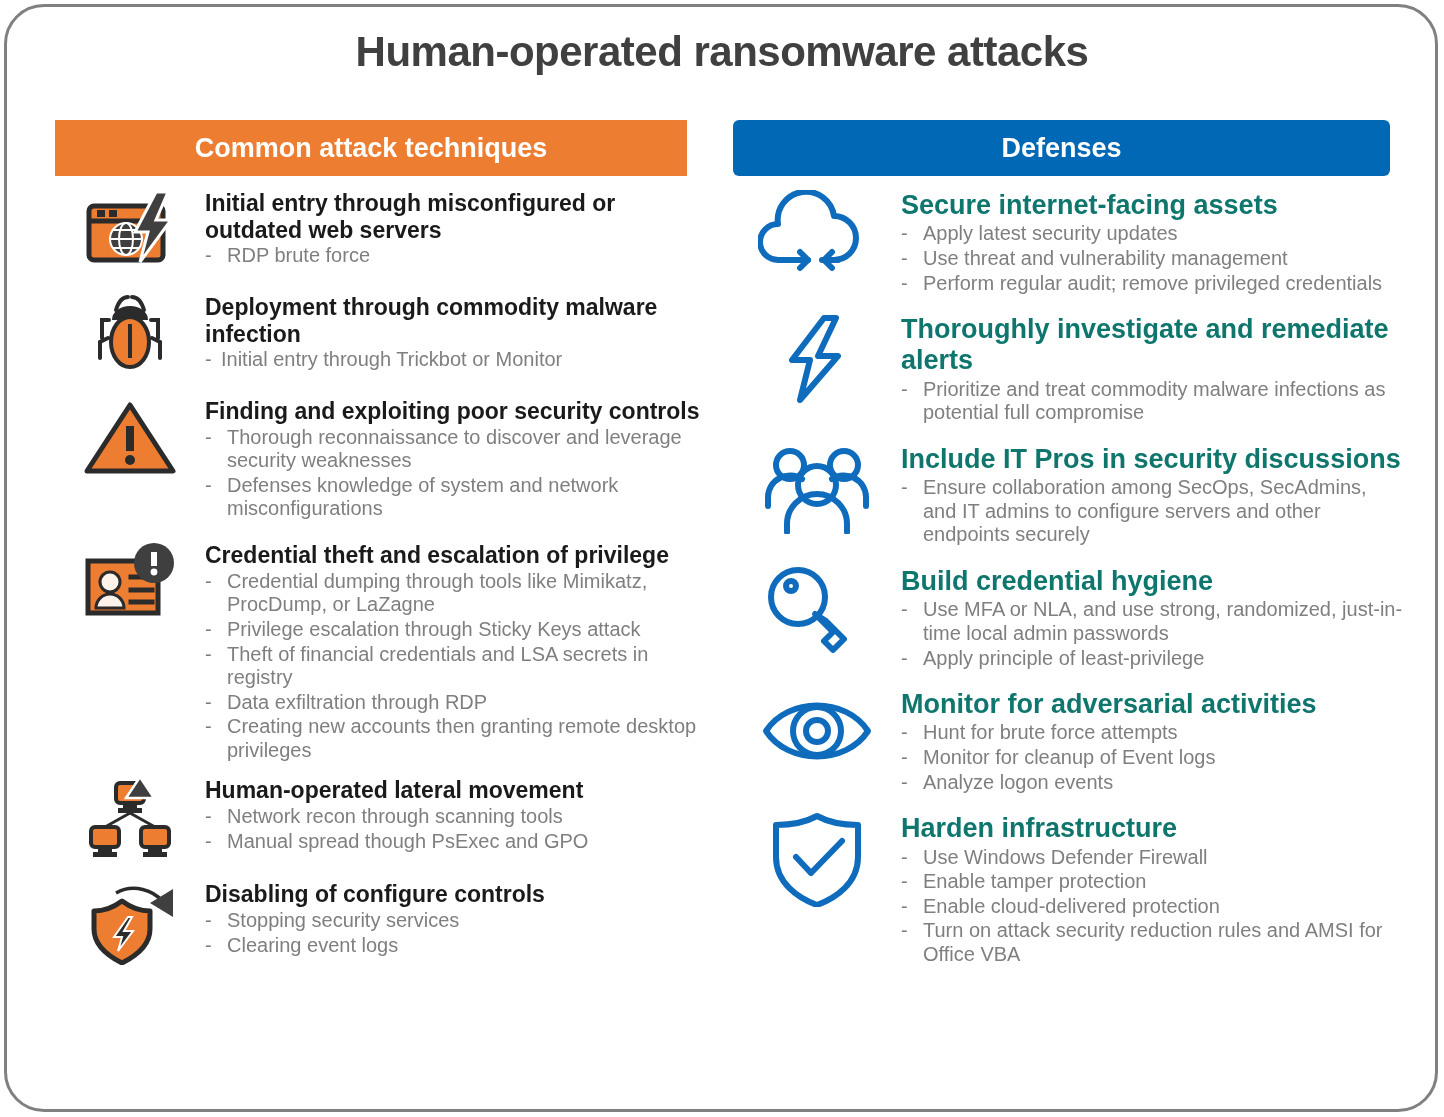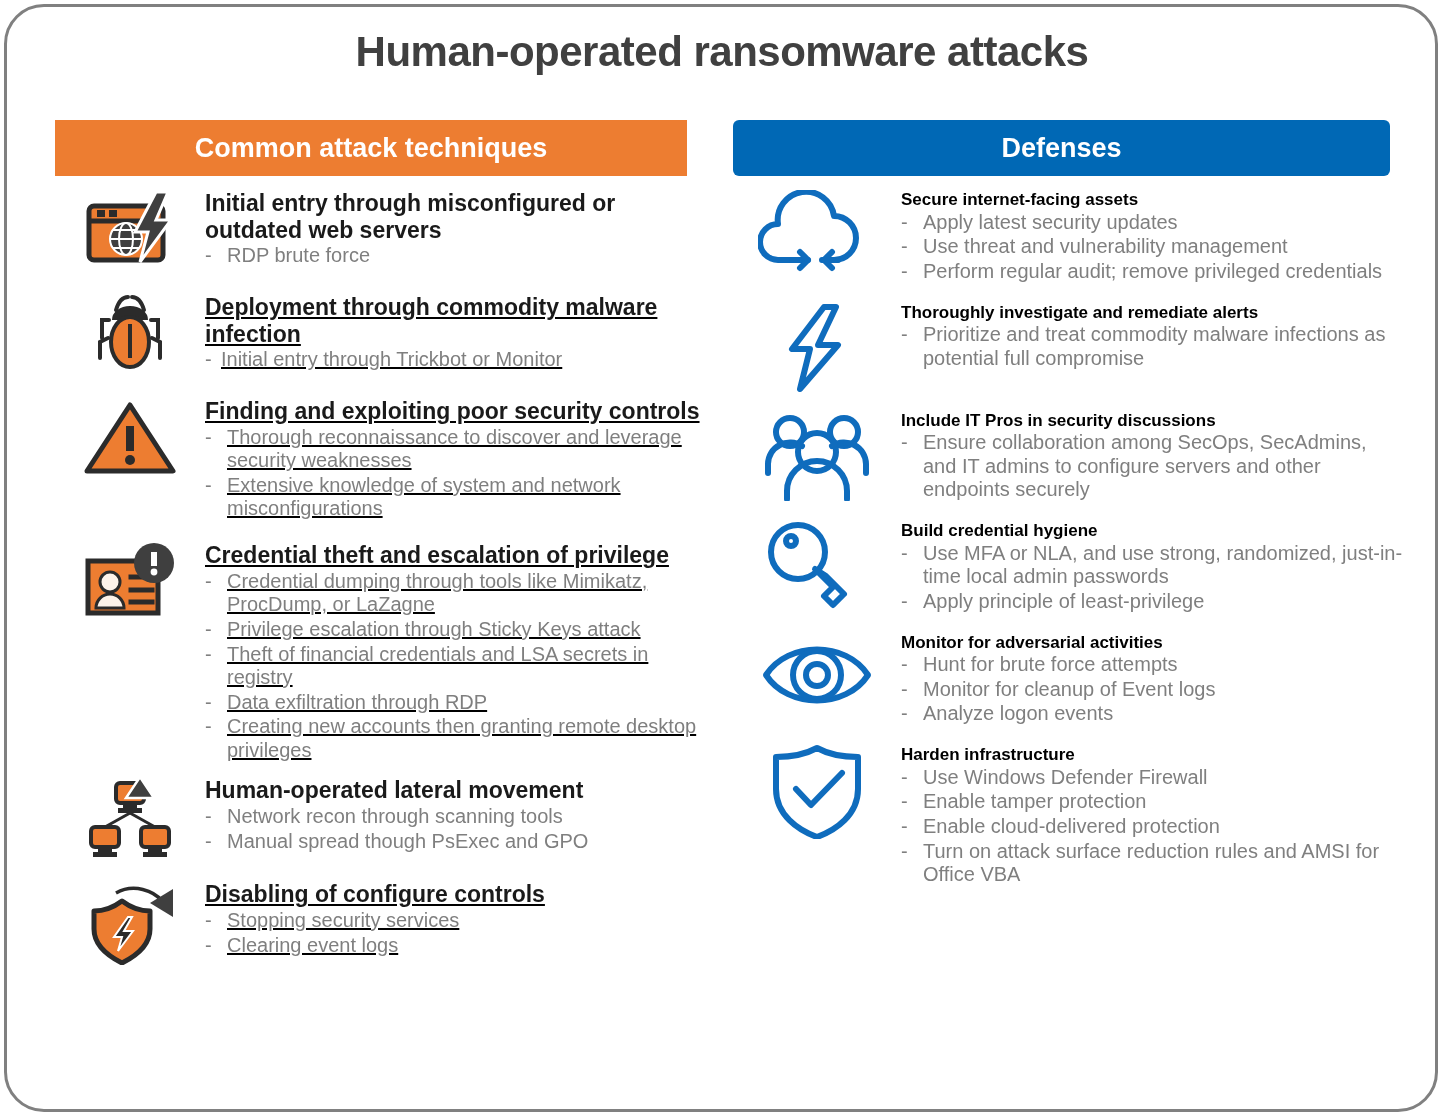--- a/index.html
+++ b/index.html
@@ -69,7 +69,7 @@
     margin:0 0 1px 0;
   }
   .left .head{font-size:23px;color:#1a1a1a;line-height:1.16;}
-  .right .head{font-size:17px;color:#000000;line-height:1.16;}
+  .right .head{font-size:27px;color:#0f766e;line-height:1.16;}
 
   .bullets{margin:0;padding:0;list-style:none;}
   .bullets li{

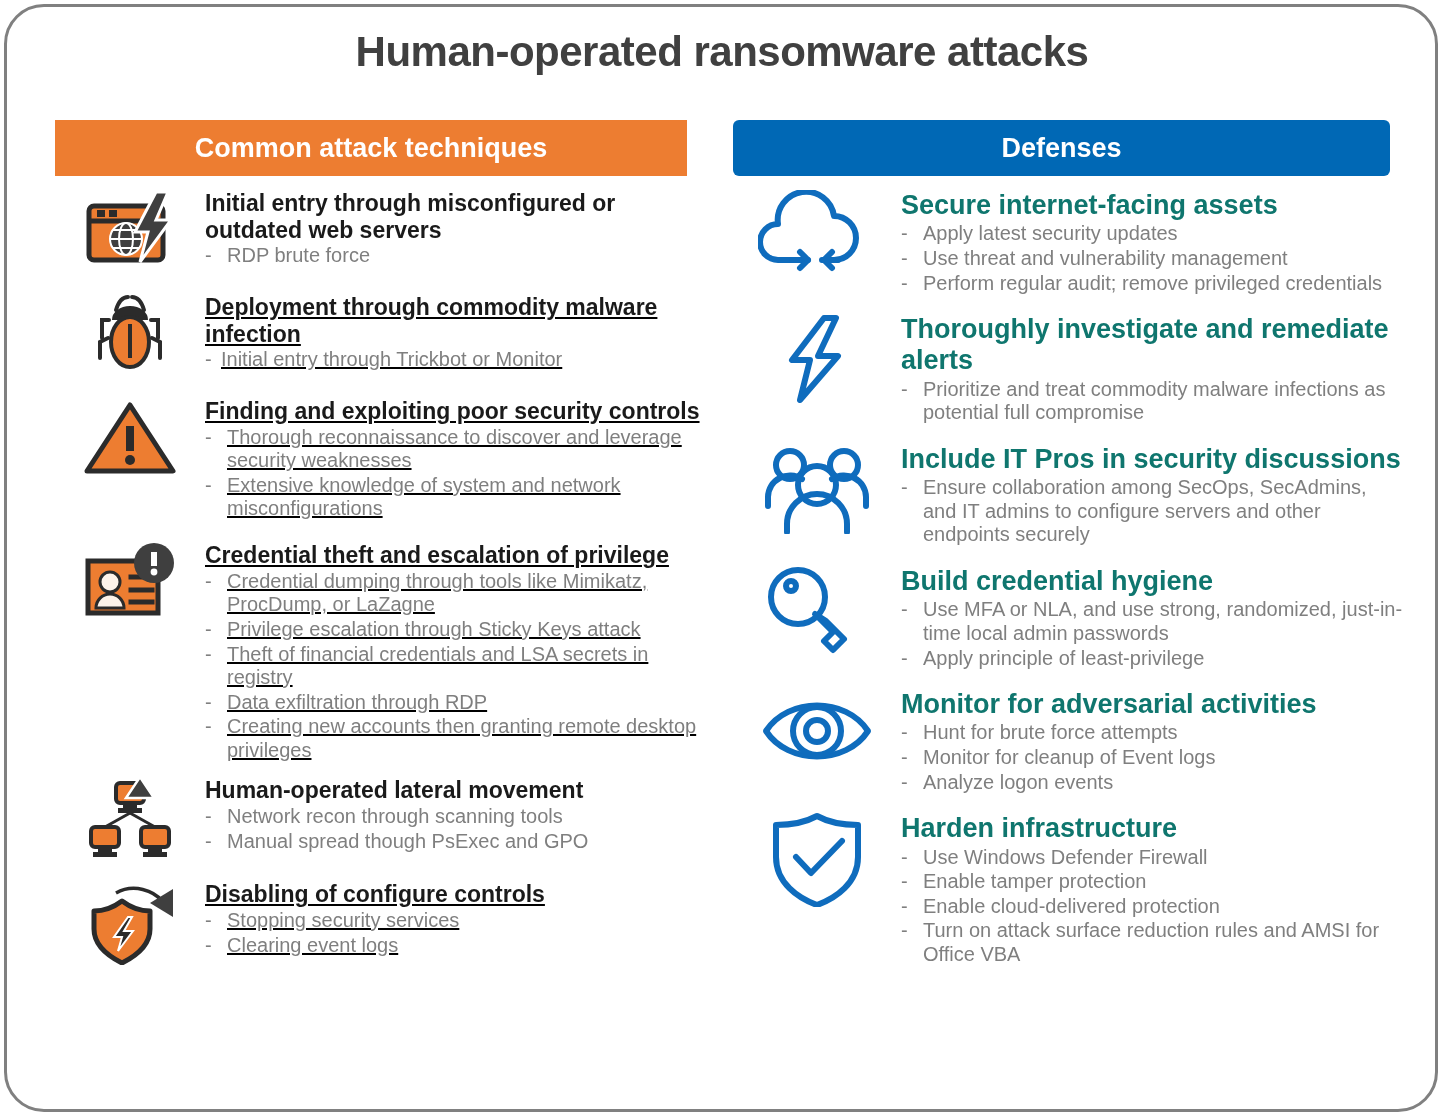--- a/index.html
+++ b/index.html
@@ -91,7 +91,7 @@
   .sp-0{margin-top:0px;}
   .sp-a{margin-top:18px;}
   .sp-b{margin-top:14px;}
-  .sp-c{margin-top:20px;text-decoration:underline;}
+  .sp-c{margin-top:20px;}
 </style>
 </head>
 <body>

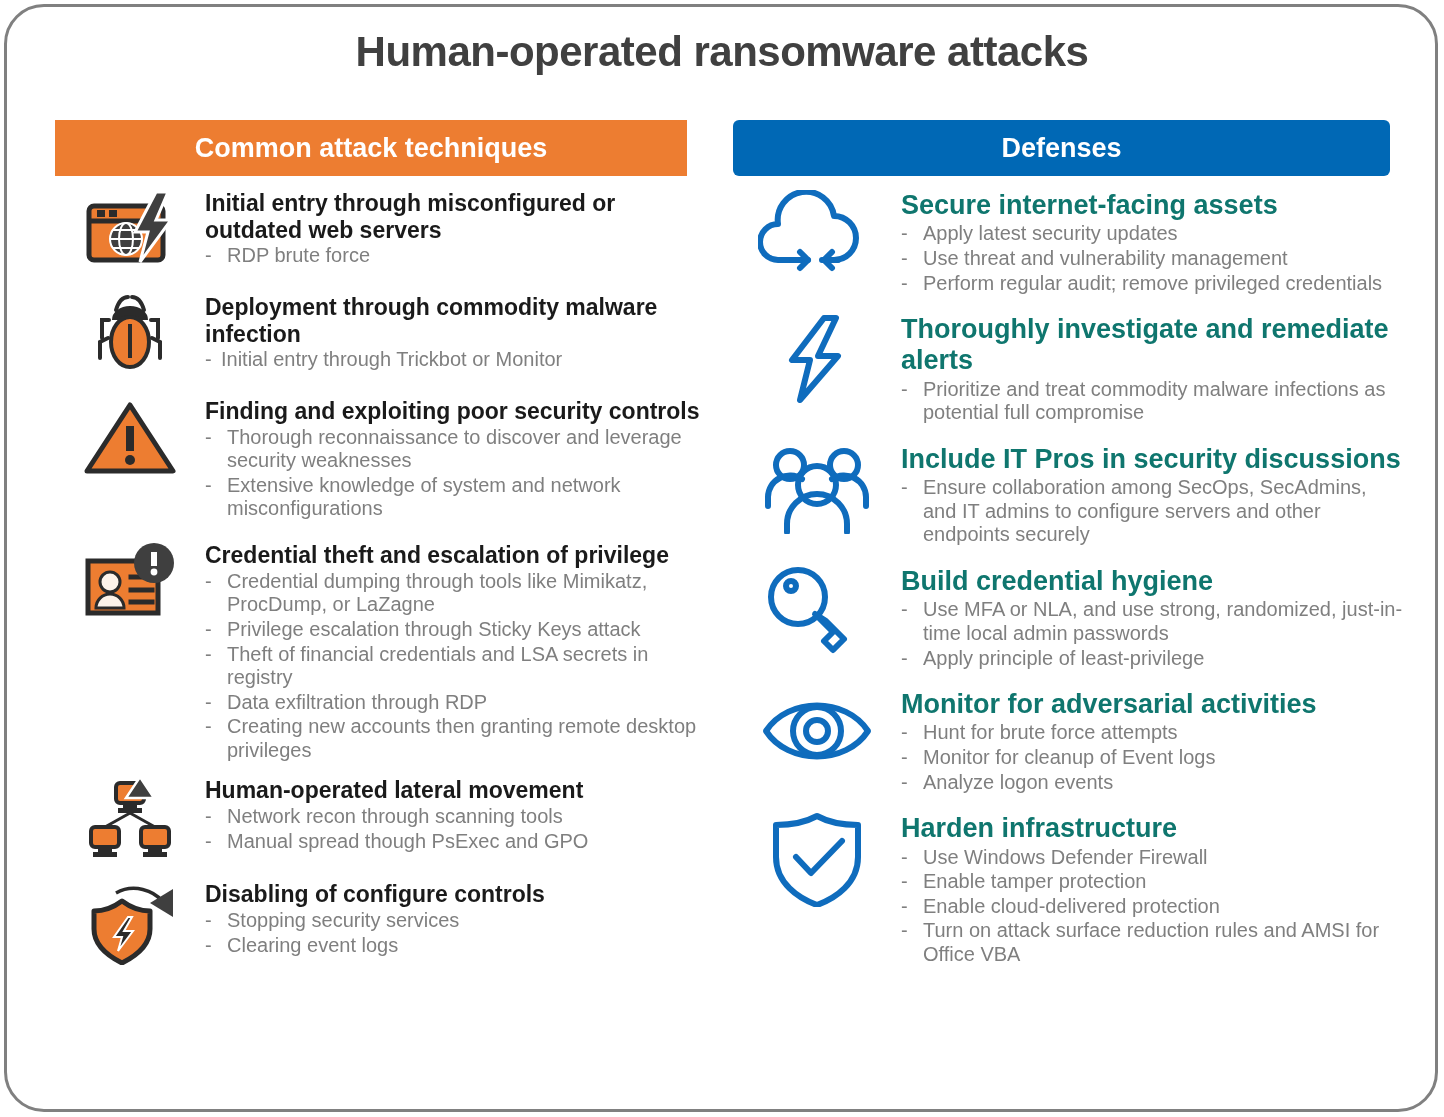--- a/index.html
+++ b/index.html
@@ -173,7 +173,7 @@
         <div class="head">Finding and exploiting poor security controls</div>
         <ul class="bullets">
           <li><span class="dash">-</span><span>Thorough reconnaissance to discover and leverage security weaknesses</span></li>
-          <li><span class="dash">-</span><span>Extensive knowledge of system and network misconfigurations</span></li>
+          <li><span class="dash">-</span><span>Defenses knowledge of system and network misconfigurations</span></li>
         </ul>
       </div>
     </div>

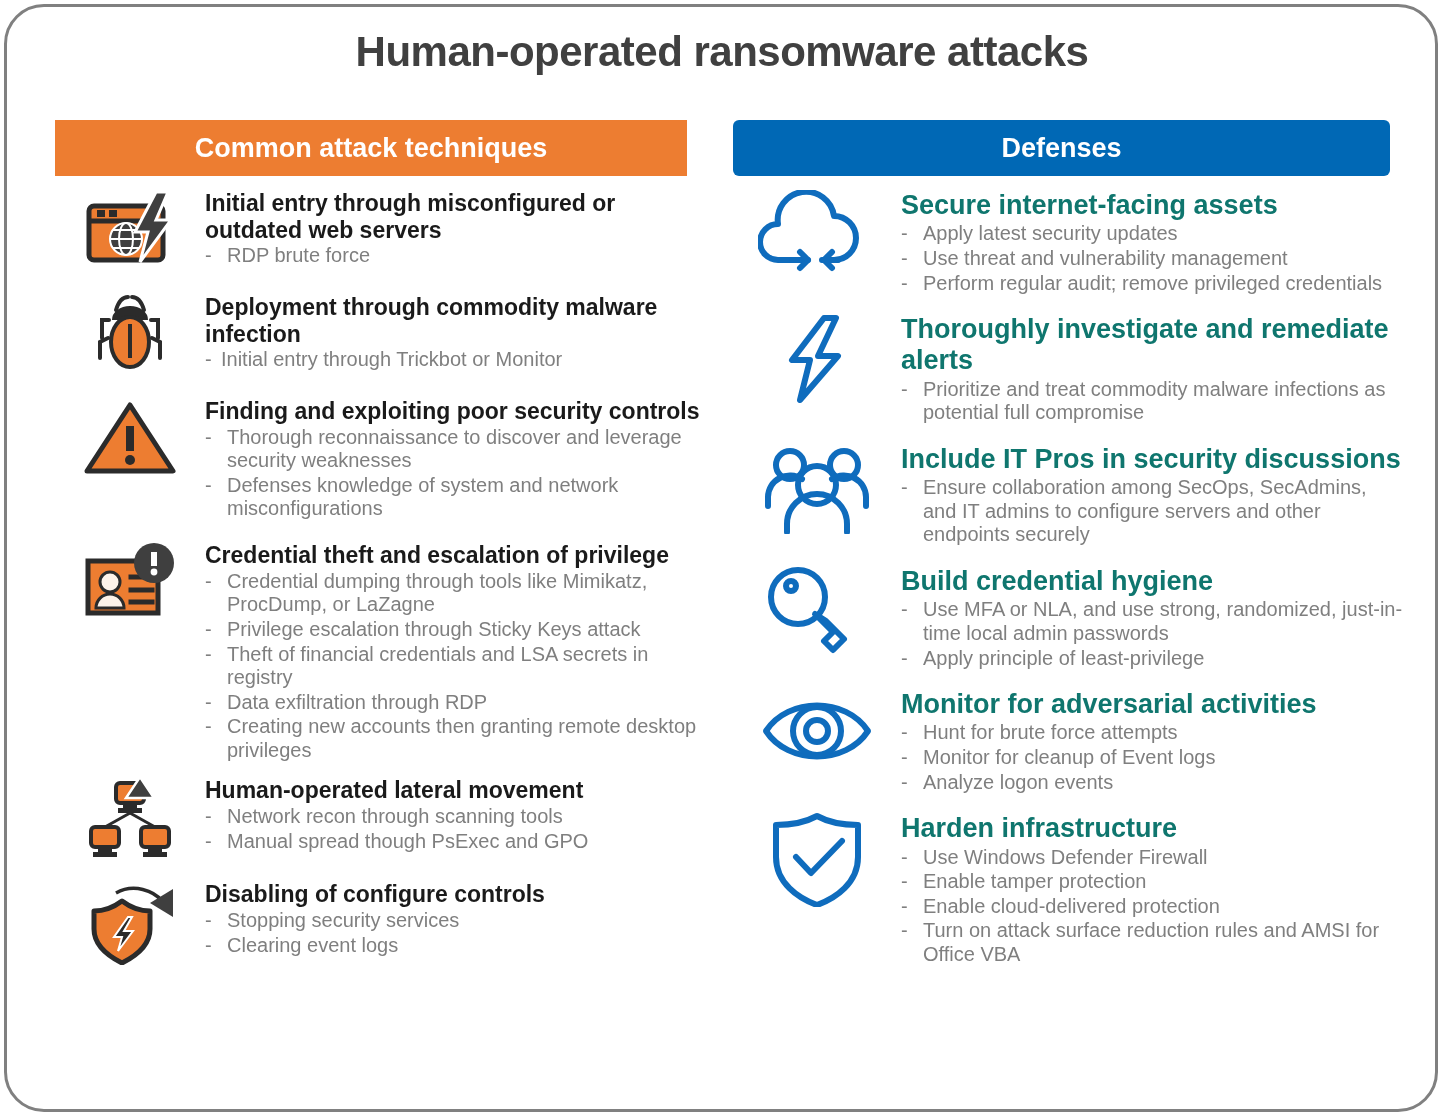--- a/index.html
+++ b/index.html
@@ -367,7 +367,7 @@
           <li><span class="dash">-</span><span>Use Windows Defender Firewall</span></li>
           <li><span class="dash">-</span><span>Enable tamper protection</span></li>
           <li><span class="dash">-</span><span>Enable cloud-delivered protection</span></li>
-          <li><span class="dash">-</span><span>Turn on attack surface reduction rules and AMSI for Office VBA</span></li>
+          <li><span class="dash">-</span><span>Turn on attack security reduction rules and AMSI for Office VBA</span></li>
         </ul>
       </div>
     </div>

